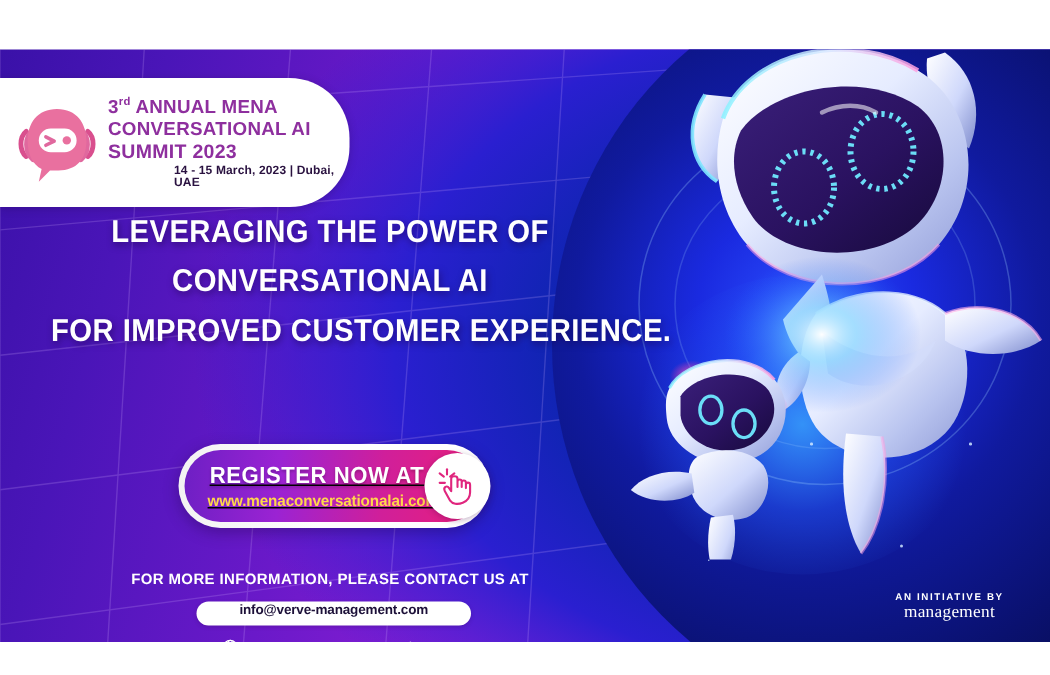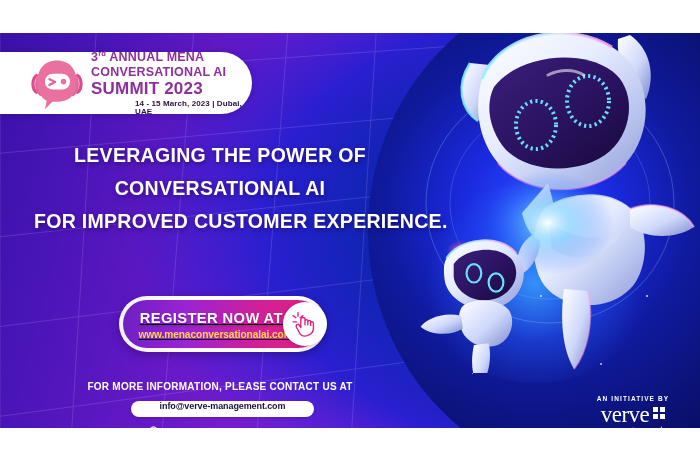--- a/index.html
+++ b/index.html
@@ -36,9 +36,9 @@
 
   
   #badge{
-    position:absolute;left:0;top:19px;width:233px;height:62px;
+    position:absolute;left:0;top:19px;width:233px;height:86px;
     background:#ffffff;border-radius:0 40px 40px 0;
-    display:flex;align-items:center;box-shadow:0 1px 6px rgba(30,0,60,.25);padding-left:19px;
+    display:flex;align-items:center;box-shadow:0 1px 6px rgba(30,0,60,.25);
   }
   #botlogo{width:56px;height:56px;margin-left:10px;flex:0 0 auto;}
   #badgetext{margin-left:6px;line-height:1;}

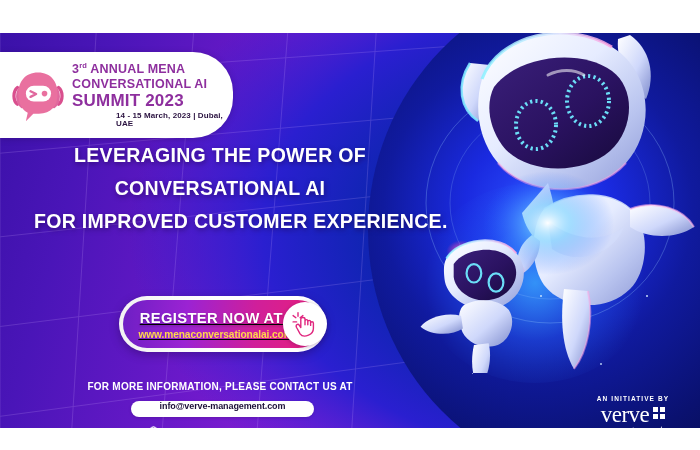--- a/index.html
+++ b/index.html
@@ -49,7 +49,7 @@
   #bl1{font-size:12.5px;margin-bottom:2px;}
   #bl1 sup{font-size:7.5px;vertical-align:super;}
   #bl2{font-size:12.5px;margin-bottom:2px;}
-  #bl3{font-size:17px;margin-bottom:3px;}
+  #bl3{font-size:13px;margin-bottom:3px;}
   #bdate{font-size:8px;color:#2a1240;font-weight:bold;letter-spacing:.1px;margin-left:44px;}
 
   

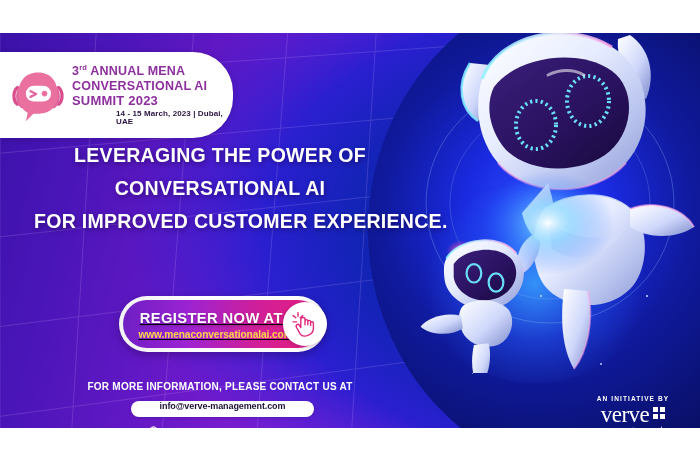--- a/index.html
+++ b/index.html
@@ -329,15 +329,6 @@
 
   <div id="verve">
     <div id="initiative">AN INITIATIVE BY</div>
-    <div id="vrow">
-      <span id="vervename">verve</span>
-      <span id="vsquares">
-        <i></i>
-        <i></i>
-        <i></i>
-        <i></i>
-      </span>
-    </div>
     <div id="vervemgmt">management</div>
   </div>
 

